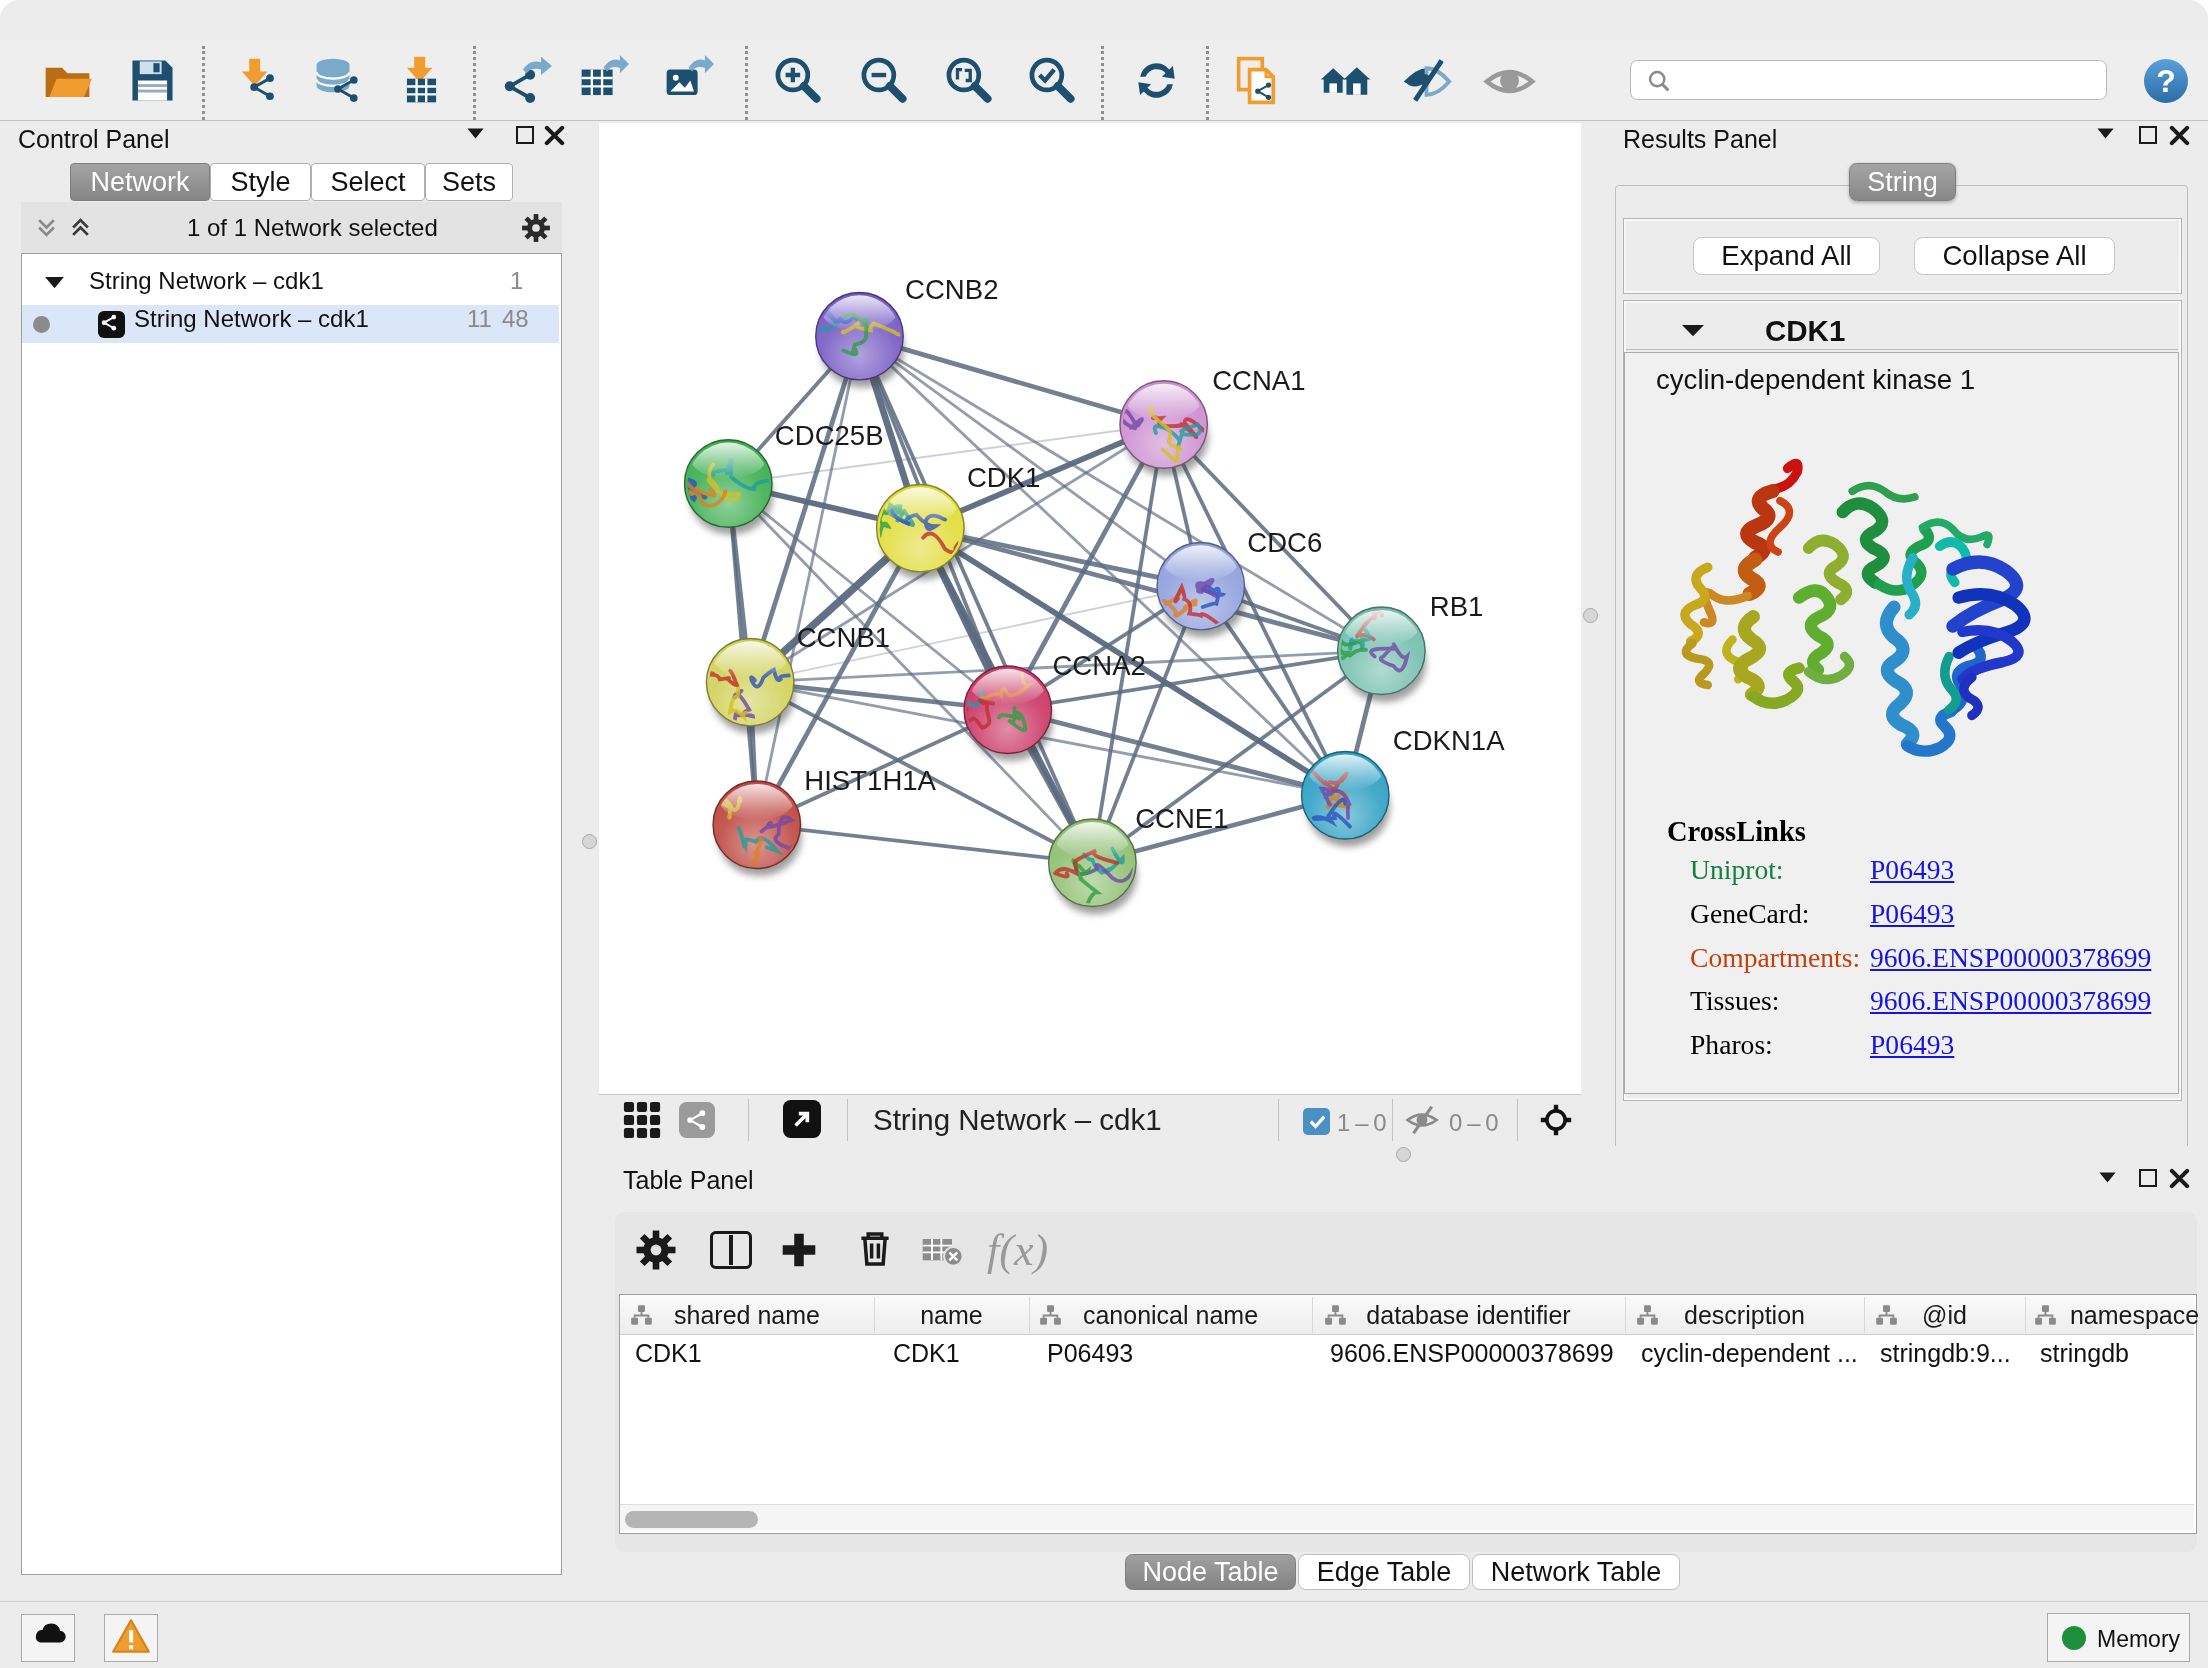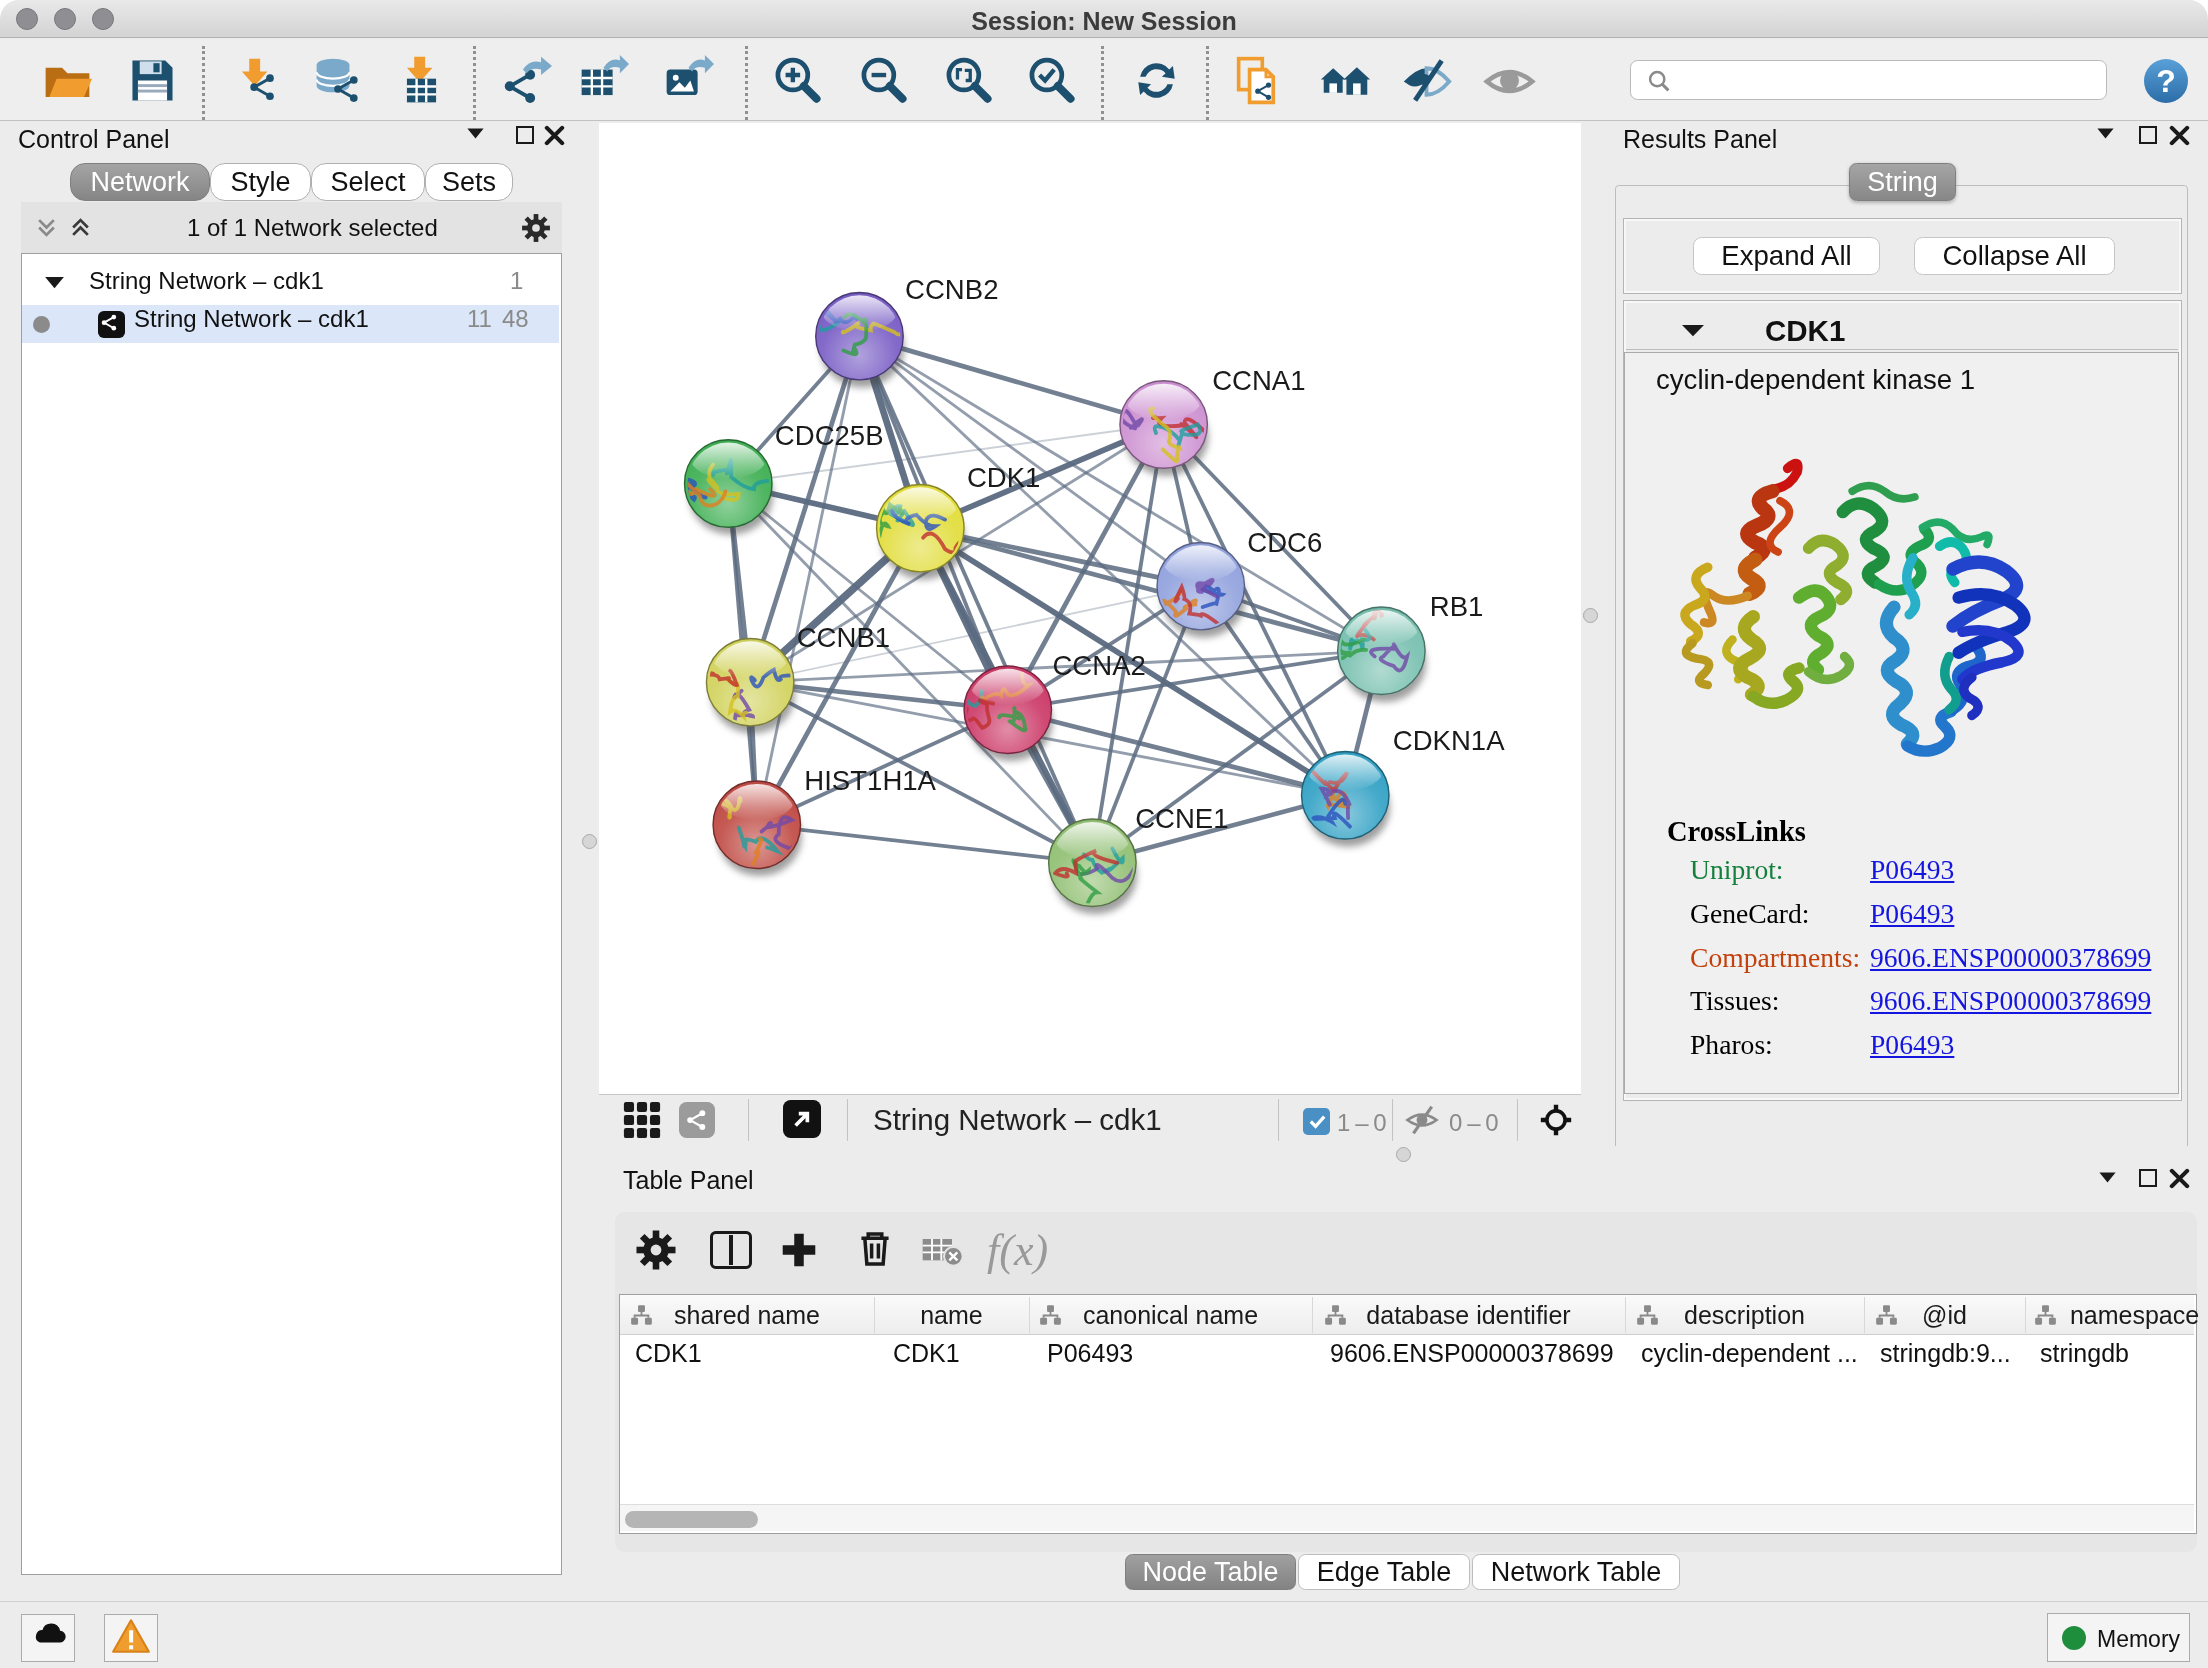--- a/index.html
+++ b/index.html
@@ -41,12 +41,6 @@
 .nl{font-size:29px;fill:#1a1a1a;font-family:"Liberation Sans",sans-serif}
 </style></head><body>
 <div id="win">
-    <div id="titlebar">
-      <div class="tl" style="left:16px"></div>
-      <div class="tl" style="left:54px"></div>
-      <div class="tl" style="left:92px"></div>
-      <div id="title">Session: New Session</div>
-    </div>
     <div id="toolbar"></div>
     <svg style="position:absolute;left:42px;top:55px" width="51" height="51" viewBox="0 0 28 28">
       <path d="M2 7 L11 7 L14 10 L26 10 L26 23 L2 23 Z" fill="#b96e14"></path>

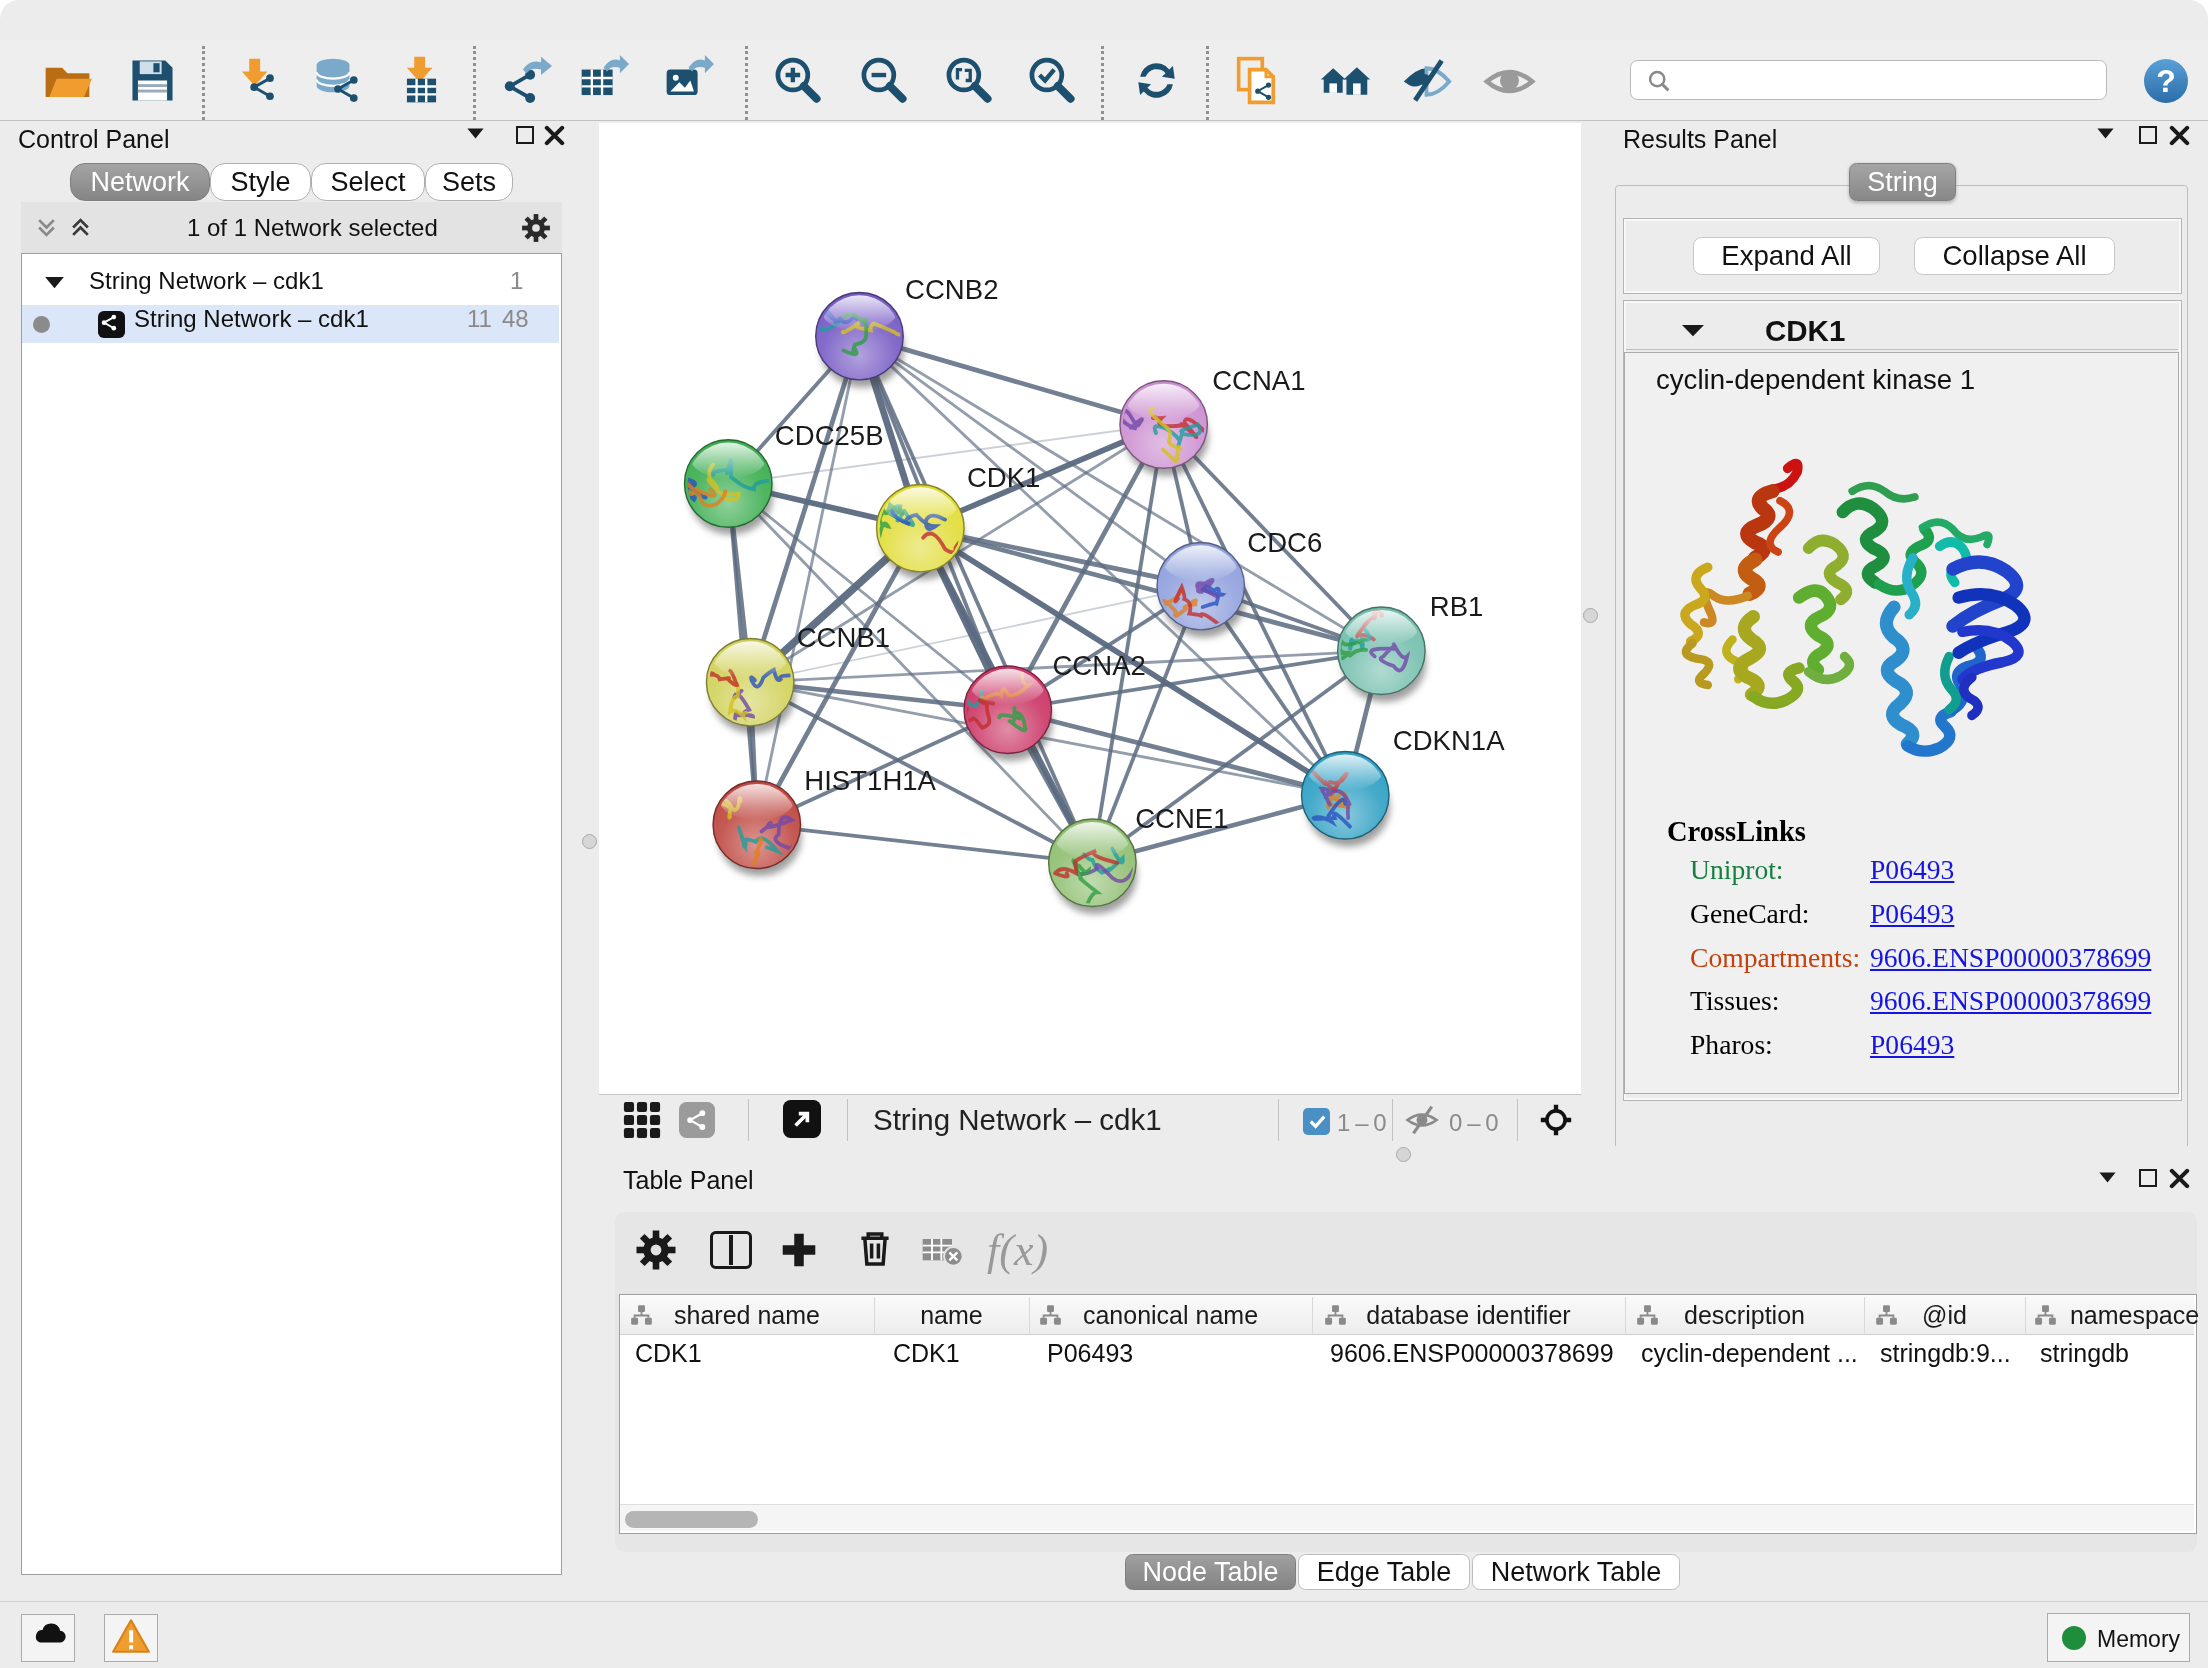--- a/index.html
+++ b/index.html
@@ -11,7 +11,7 @@
 .vsep{position:absolute;top:46px;height:74px;width:0;border-left:3.8px dotted #909090}
 #searchbox{position:absolute;left:1630px;top:60px;width:477px;height:40px;background:#fff;border:1.9px solid #b9b9b9;border-radius:7.6px}
 .ptitle{font-size:25px;color:#111}
-.tab{position:absolute;top:163px;height:38px;border:1px solid #b0b0b0;background:#fff;border-radius:15px;font-size:27px;color:#111;text-align:center;line-height:36px}
+.tab{position:absolute;top:163px;height:38px;border:1px solid #b0b0b0;background:#fff;border-radius:4px;font-size:27px;color:#111;text-align:center;line-height:36px}
 .tabsel{background:linear-gradient(#a4a4a4,#858585);color:#fff;border-color:#7f7f7f}
 #cp-white{position:absolute;left:21px;top:253px;width:541px;height:1322px;background:#fff;border:1.9px solid #9f9f9f}
 #cp-hdr{position:absolute;left:21px;top:202px;width:541px;height:51px;background:#e3e3e3}

